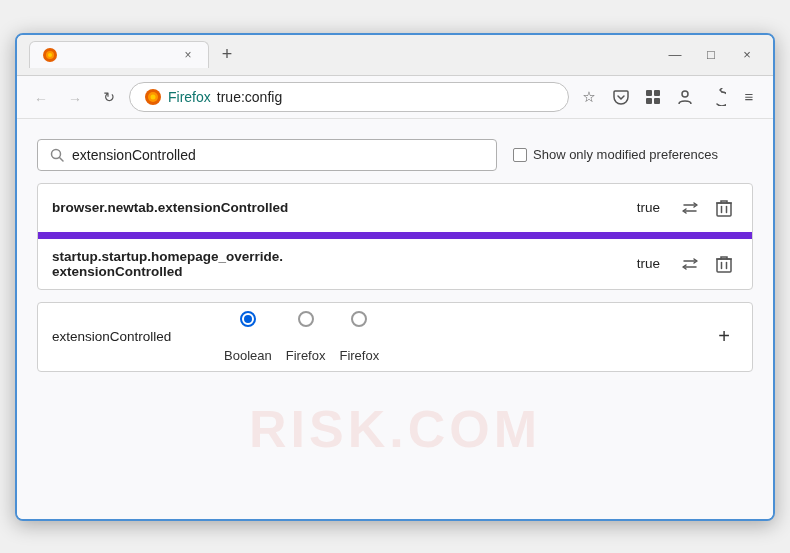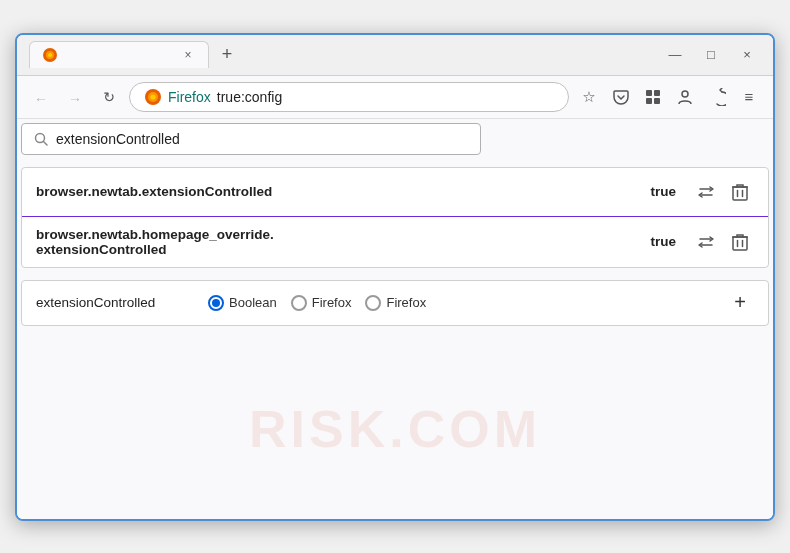--- a/index.html
+++ b/index.html
@@ -152,7 +152,7 @@
     
     .content-area {
       background: #f9f9fb;
-      padding: 4px;
+      padding: 20px;
       min-height: 400px;
     }
 

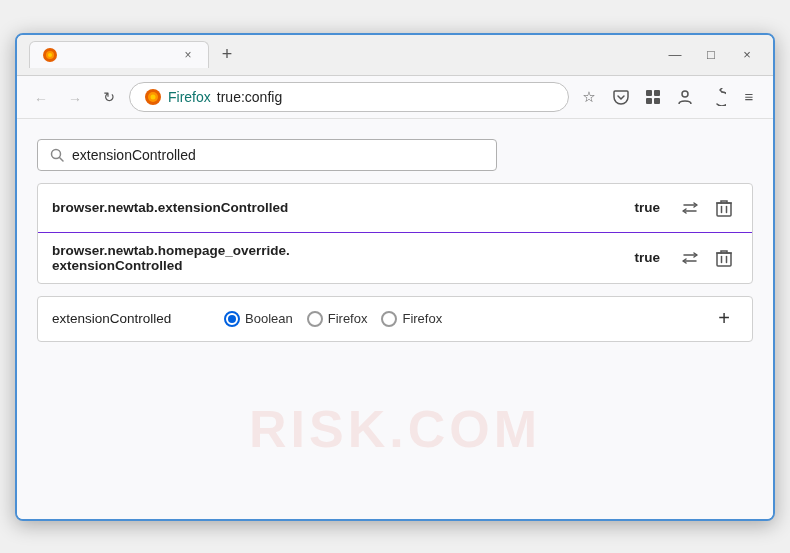--- a/index.html
+++ b/index.html
@@ -411,6 +411,10 @@
           <line x1="9.5" y1="9.5" x2="13" y2="13" stroke="#888" stroke-width="1.5" stroke-linecap="round"></line>
         </svg>
         <input type="text" value="extensionControlled" style="">
+      </div>
+      <div class="show-modified">
+        <div class="checkbox-custom"></div>
+        <span>Show only modified preferences</span>
       </div>
     </div>
 

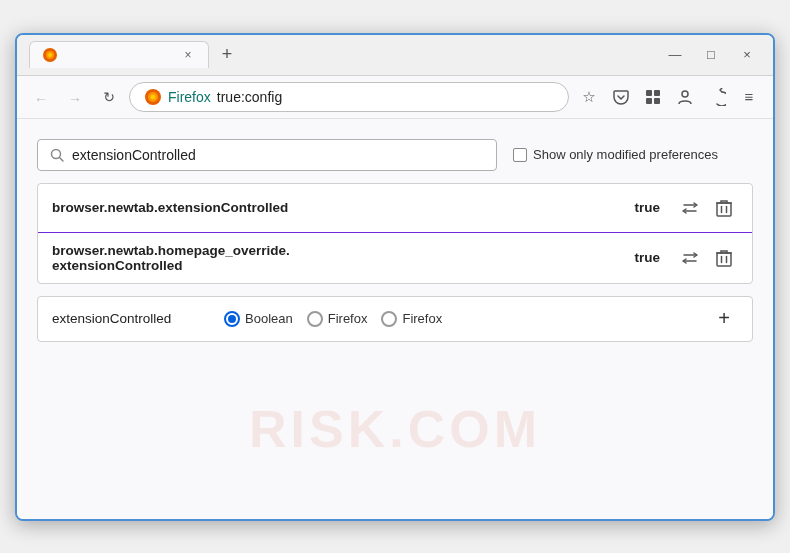--- a/index.html
+++ b/index.html
@@ -210,7 +210,7 @@
       display: flex;
       align-items: center;
       padding: 10px 14px;
-      border-bottom: 1px solid #6d28d9;
+      border-bottom: 7px solid #6d28d9;
       gap: 8px;
     }
     .table-row:last-child {

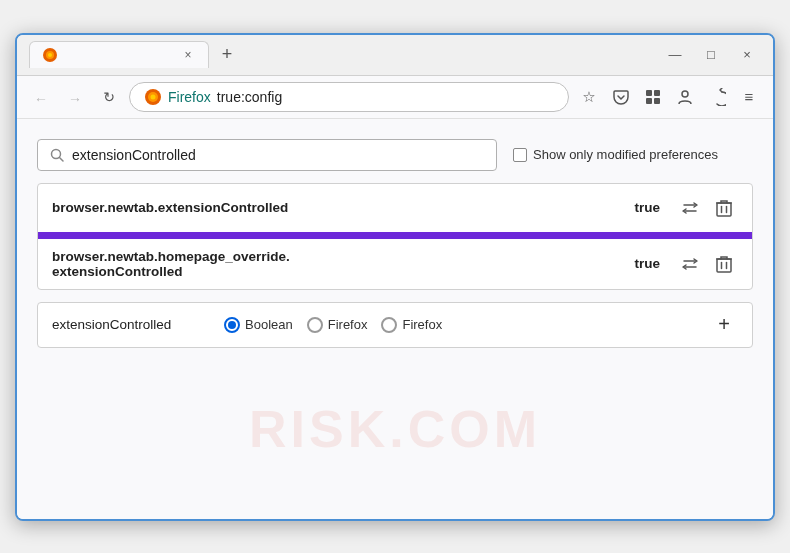--- a/index.html
+++ b/index.html
@@ -223,7 +223,7 @@
       flex: 1;
     }
     .pref-value {
-      font-weight: 700;
+      font-weight: 400;
       font-size: 13.5px;
       color: #222;
       margin-right: 8px;

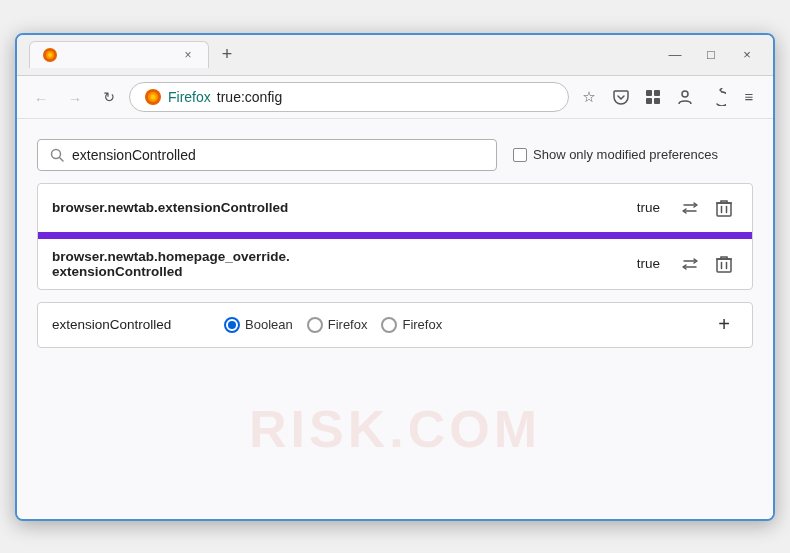--- a/index.html
+++ b/index.html
@@ -444,7 +444,7 @@
 
       <div class="table-row">
         <span class="pref-name">
-          <span>browser.newtab.homepage_override.</span><br>
+          <span>startup.startup.homepage_override.</span><br>
           <span>extensionControlled</span>
         </span>
         <span class="pref-value">true</span>

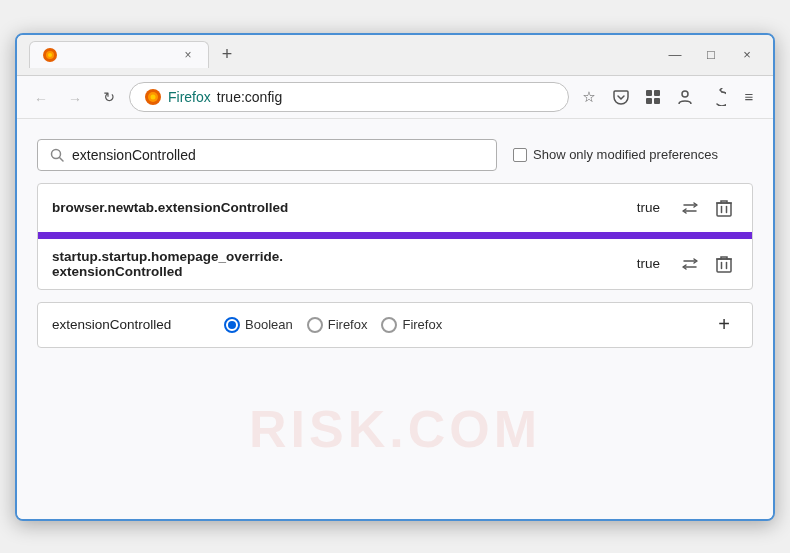--- a/index.html
+++ b/index.html
@@ -270,9 +270,10 @@
     .radio-option {
       display: flex;
       align-items: center;
-      gap: 5px;
+      gap: 21px;
       font-size: 13px;
       color: #333;
+      flex-direction: column;
     }
     .radio-circle {
       width: 16px;

